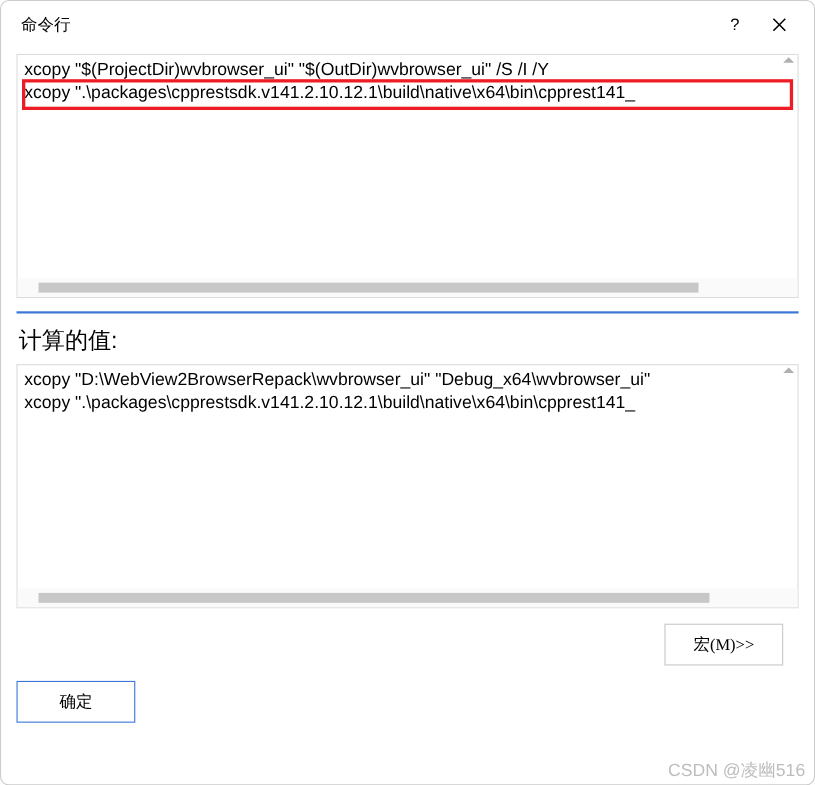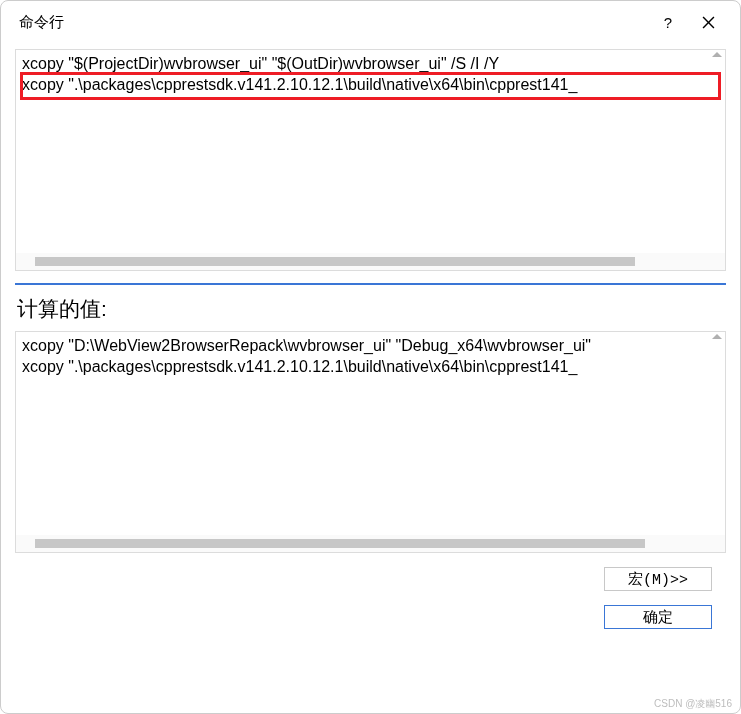--- a/index.html
+++ b/index.html
@@ -151,11 +151,11 @@
     }
     .btn {
       min-width: 108px;
-      height: 24px;
+      height: 38px;
       border: 1px solid #c8c8c8;
       background: #ffffff;
       font-size: 15px;
-      font-family: Liberation Mono, monospace;
+      font-family: Liberation Serif, serif;
       color: #000;
       cursor: default;
       display: flex;

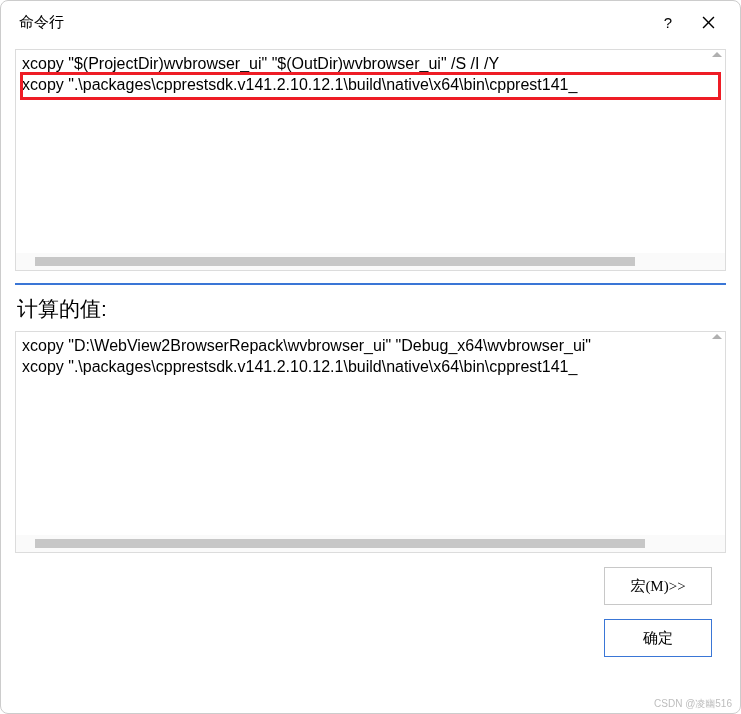--- a/index.html
+++ b/index.html
@@ -146,7 +146,6 @@
     .button-row2 {
       padding: 6px 14px 14px 0;
       display: flex;
-      justify-content: flex-end;
       gap: 12px;
     }
     .btn {

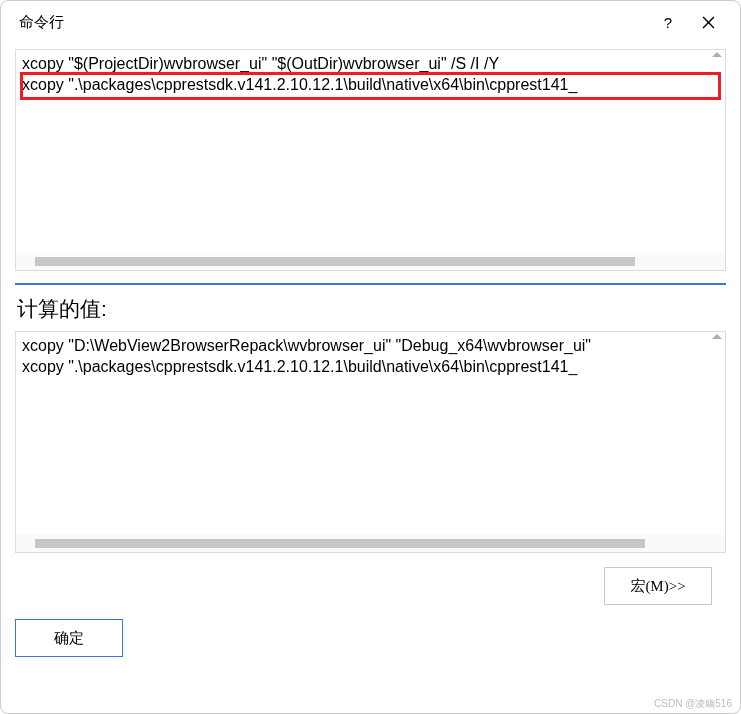--- a/index.html
+++ b/index.html
@@ -169,7 +169,7 @@
       position: absolute;
       right: 8px;
       bottom: 2px;
-      font-size: 10px;
+      font-size: 16px;
       color: #bdbdbd;
       pointer-events: none;
     }

